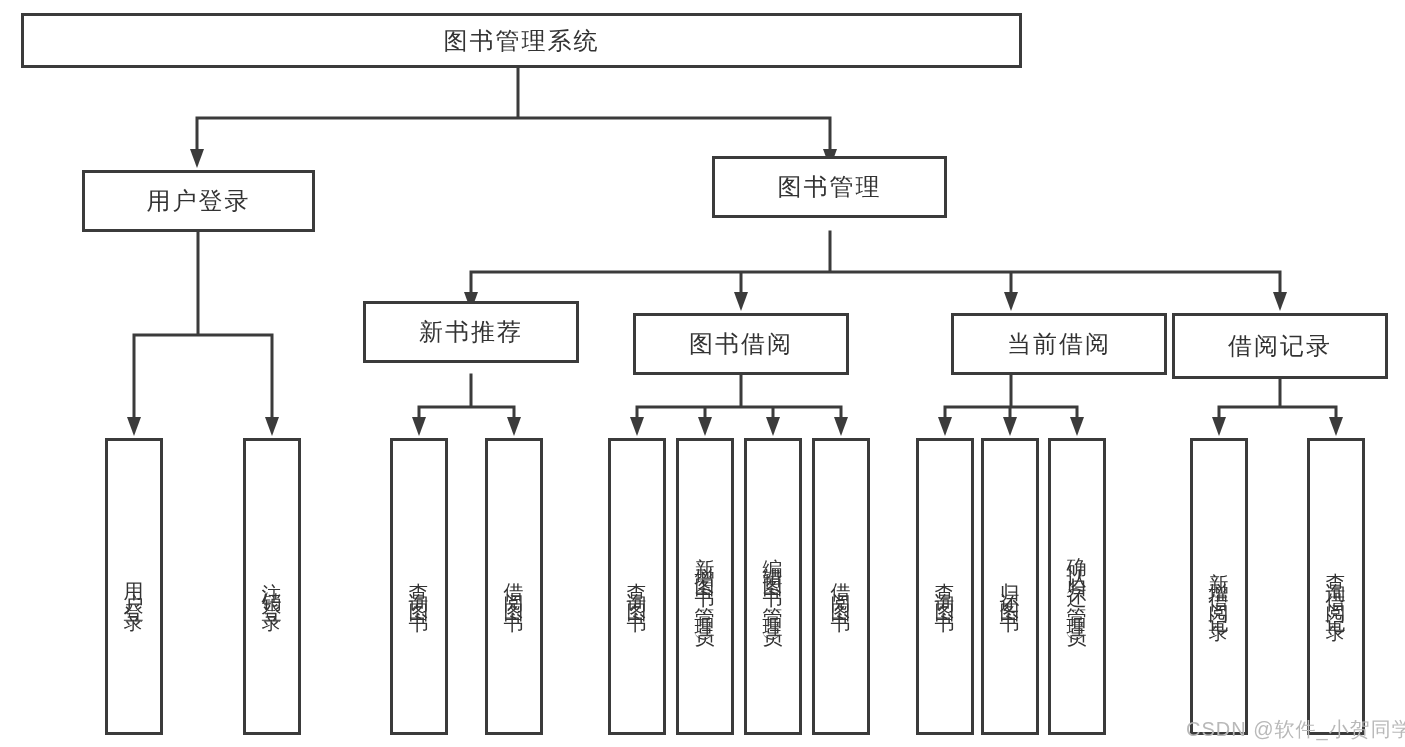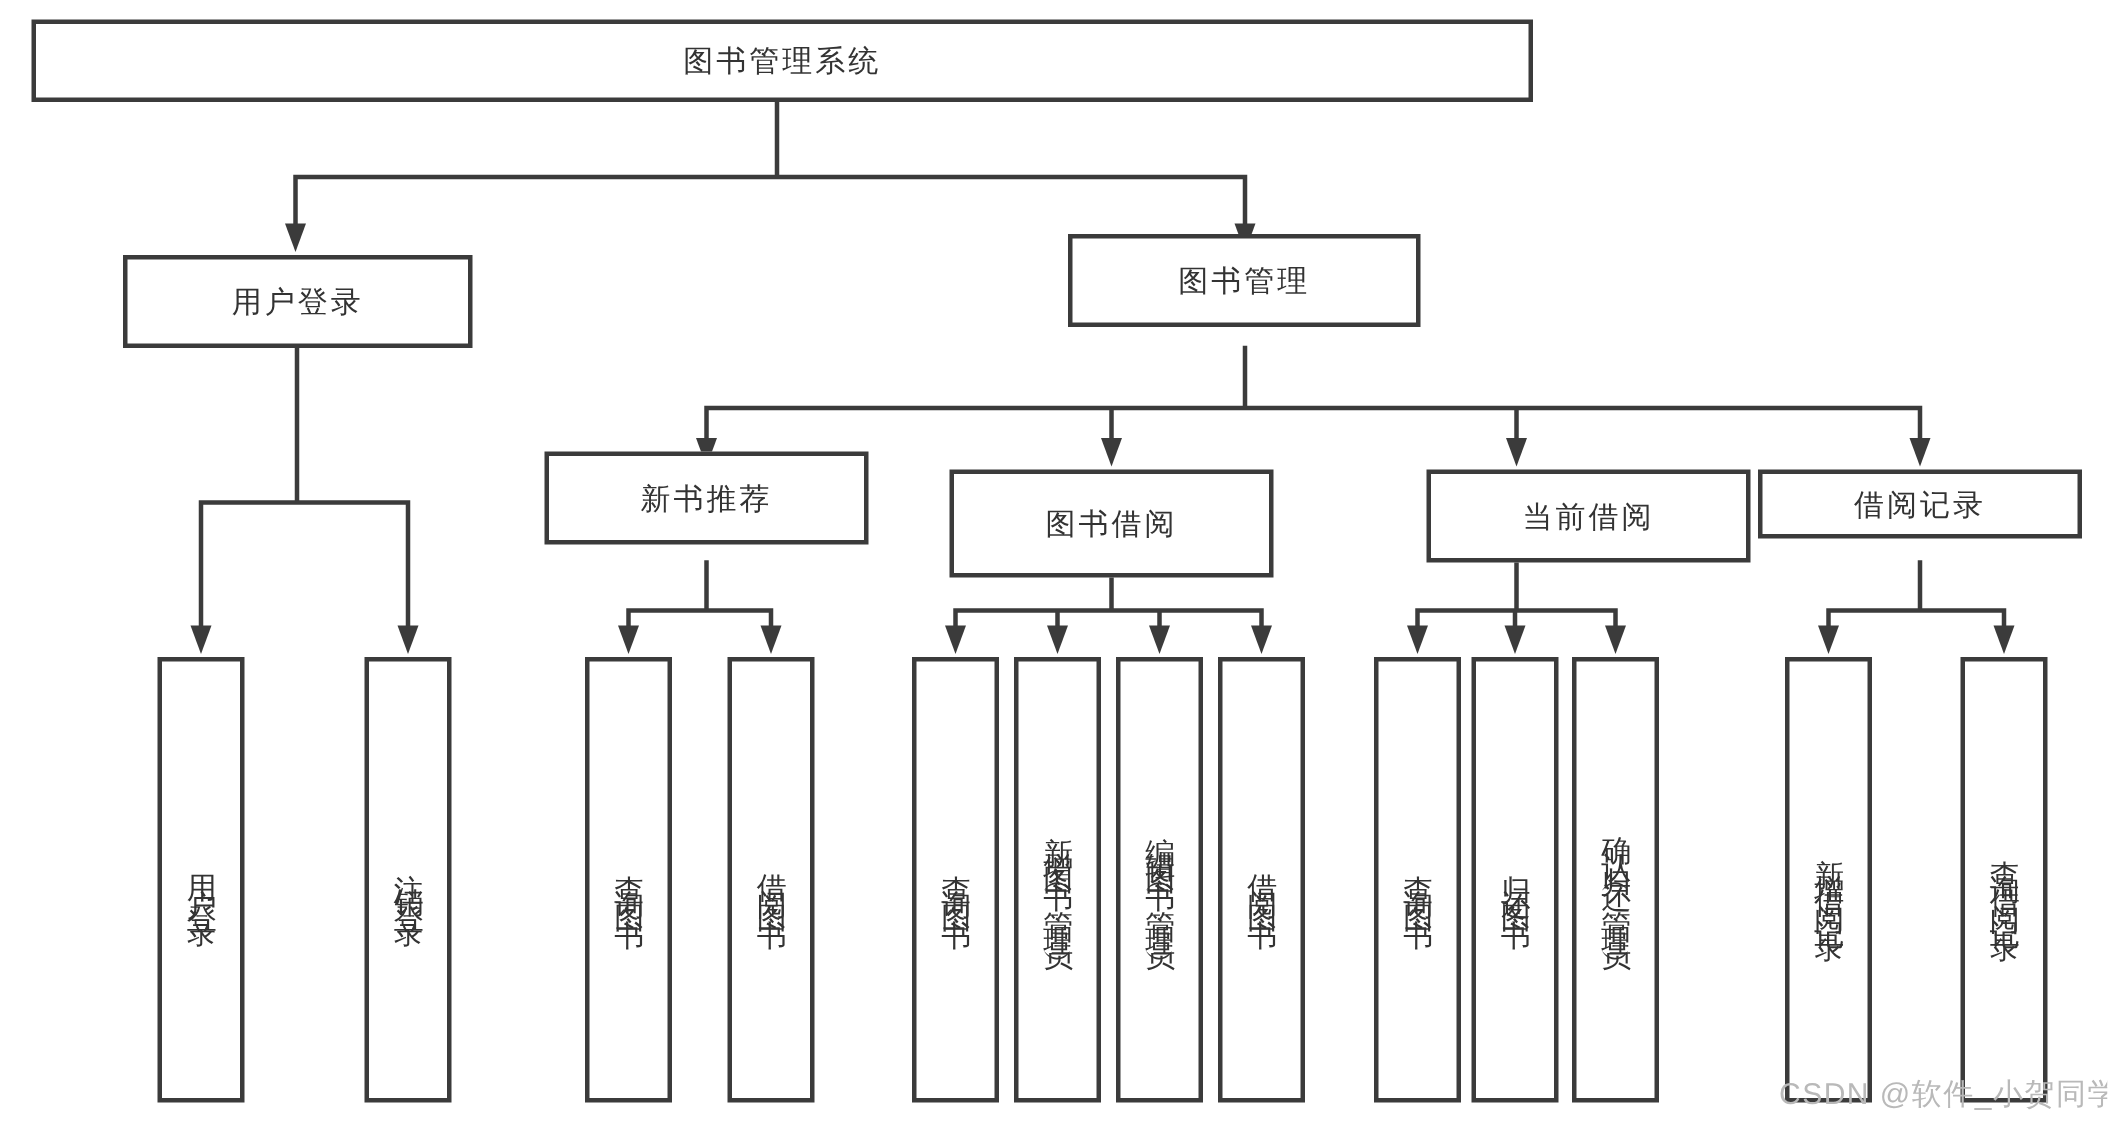--- a/index.html
+++ b/index.html
@@ -32,7 +32,7 @@
     color: #333333;
   }
   .hnode {
-    font-size: 20px;
+    font-size: 24px;
     letter-spacing: 2px;
   }
   .vnode {

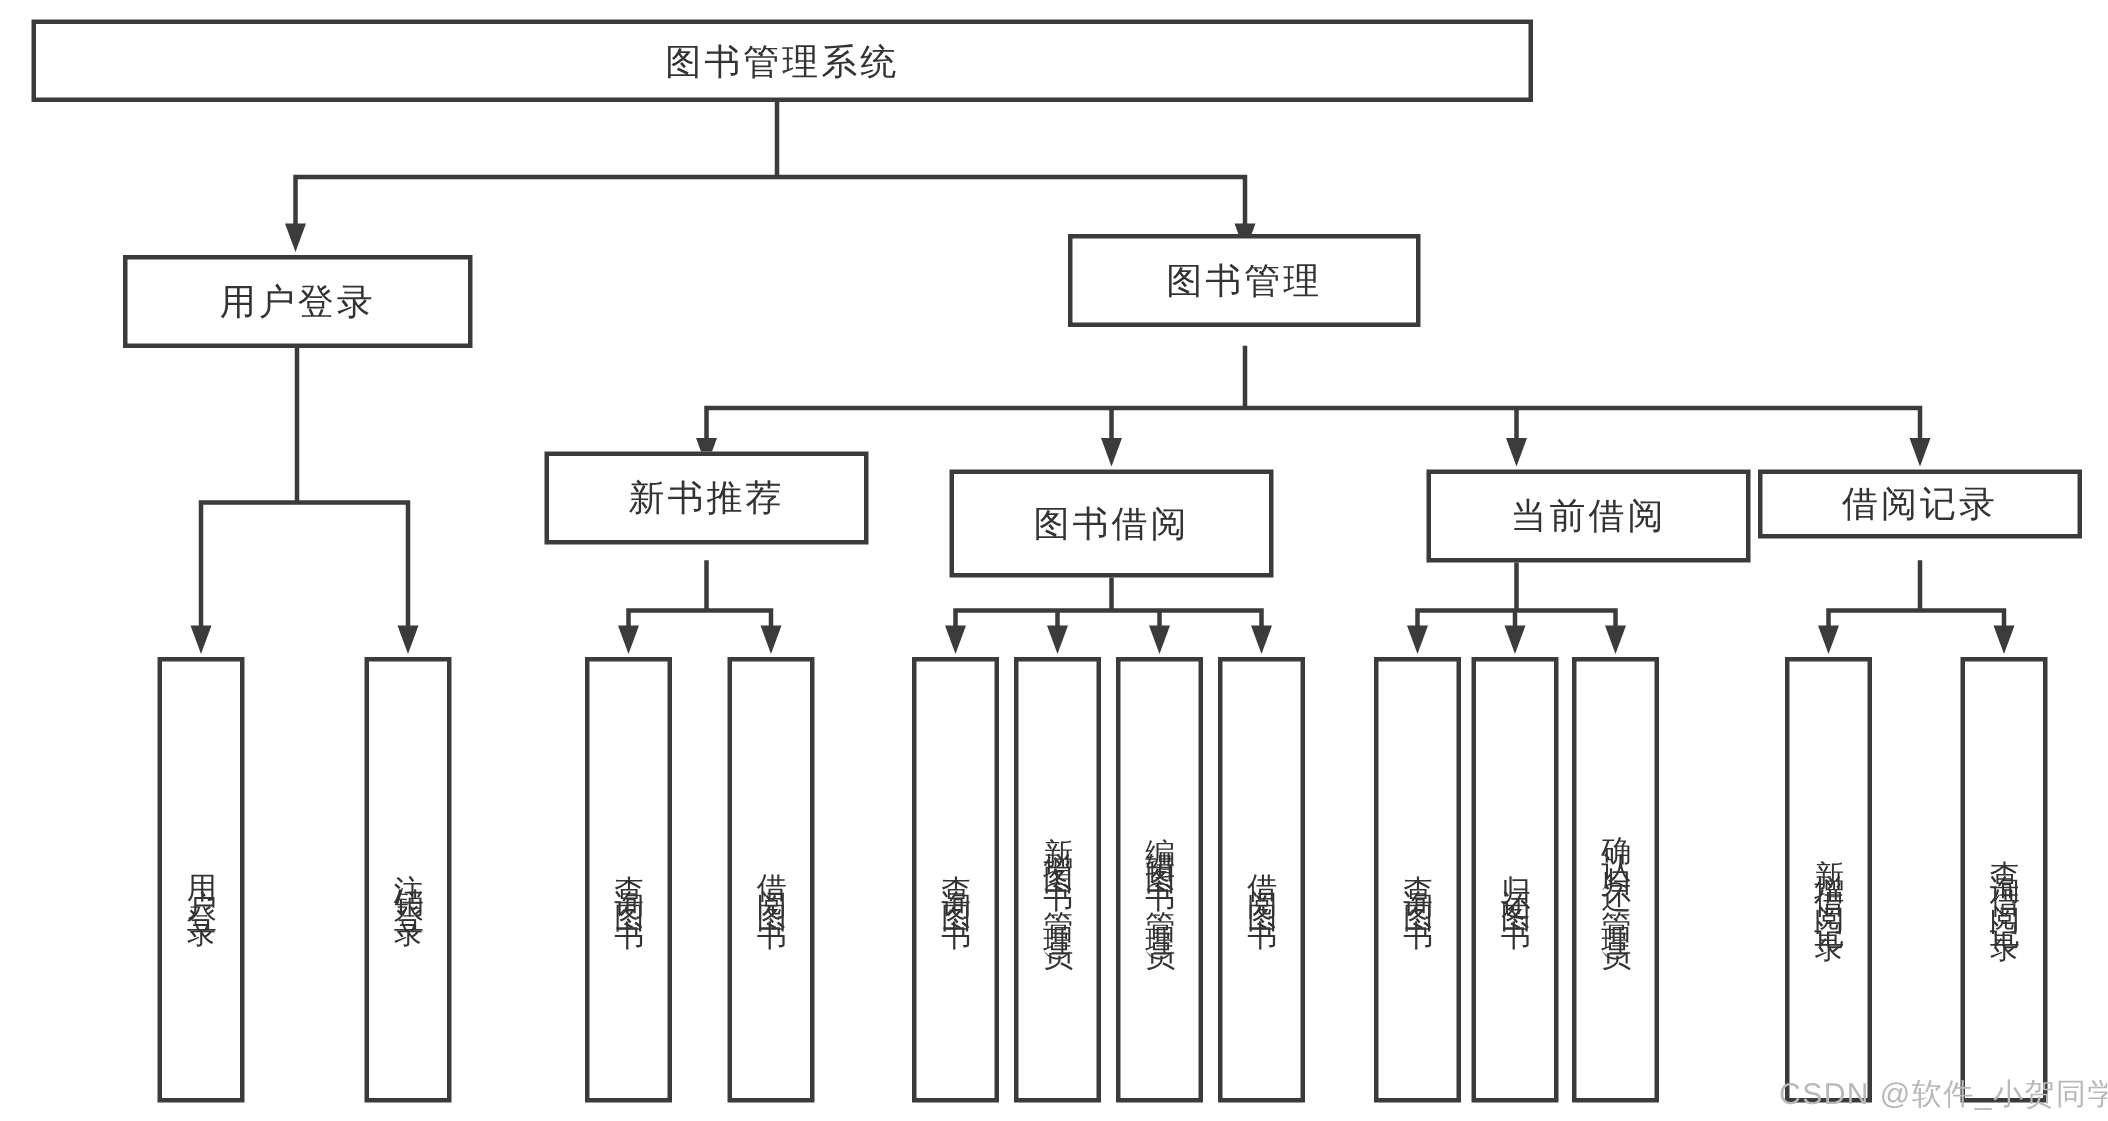--- a/index.html
+++ b/index.html
@@ -103,7 +103,7 @@
   <div class="node hnode" style="left:712px; top:156px; width:235px; height:62px;">图书管理</div>
 
   <div class="node hnode" style="left:363px; top:301px; width:216px; height:62px;text-align:center;">新书推荐</div>
-  <div class="node hnode" style="left:633px; top:313px; width:216px; height:72px;">图书借阅</div>
+  <div class="node hnode" style="left:633px; top:313px; width:216px; height:62px;">图书借阅</div>
   <div class="node hnode" style="left:903px; top:313px; width:216px; height:62px;margin-left:48px;">当前借阅</div>
   <div class="node hnode" style="left:1172px; top:313px; width:216px; height:46px;">借阅记录</div>
 

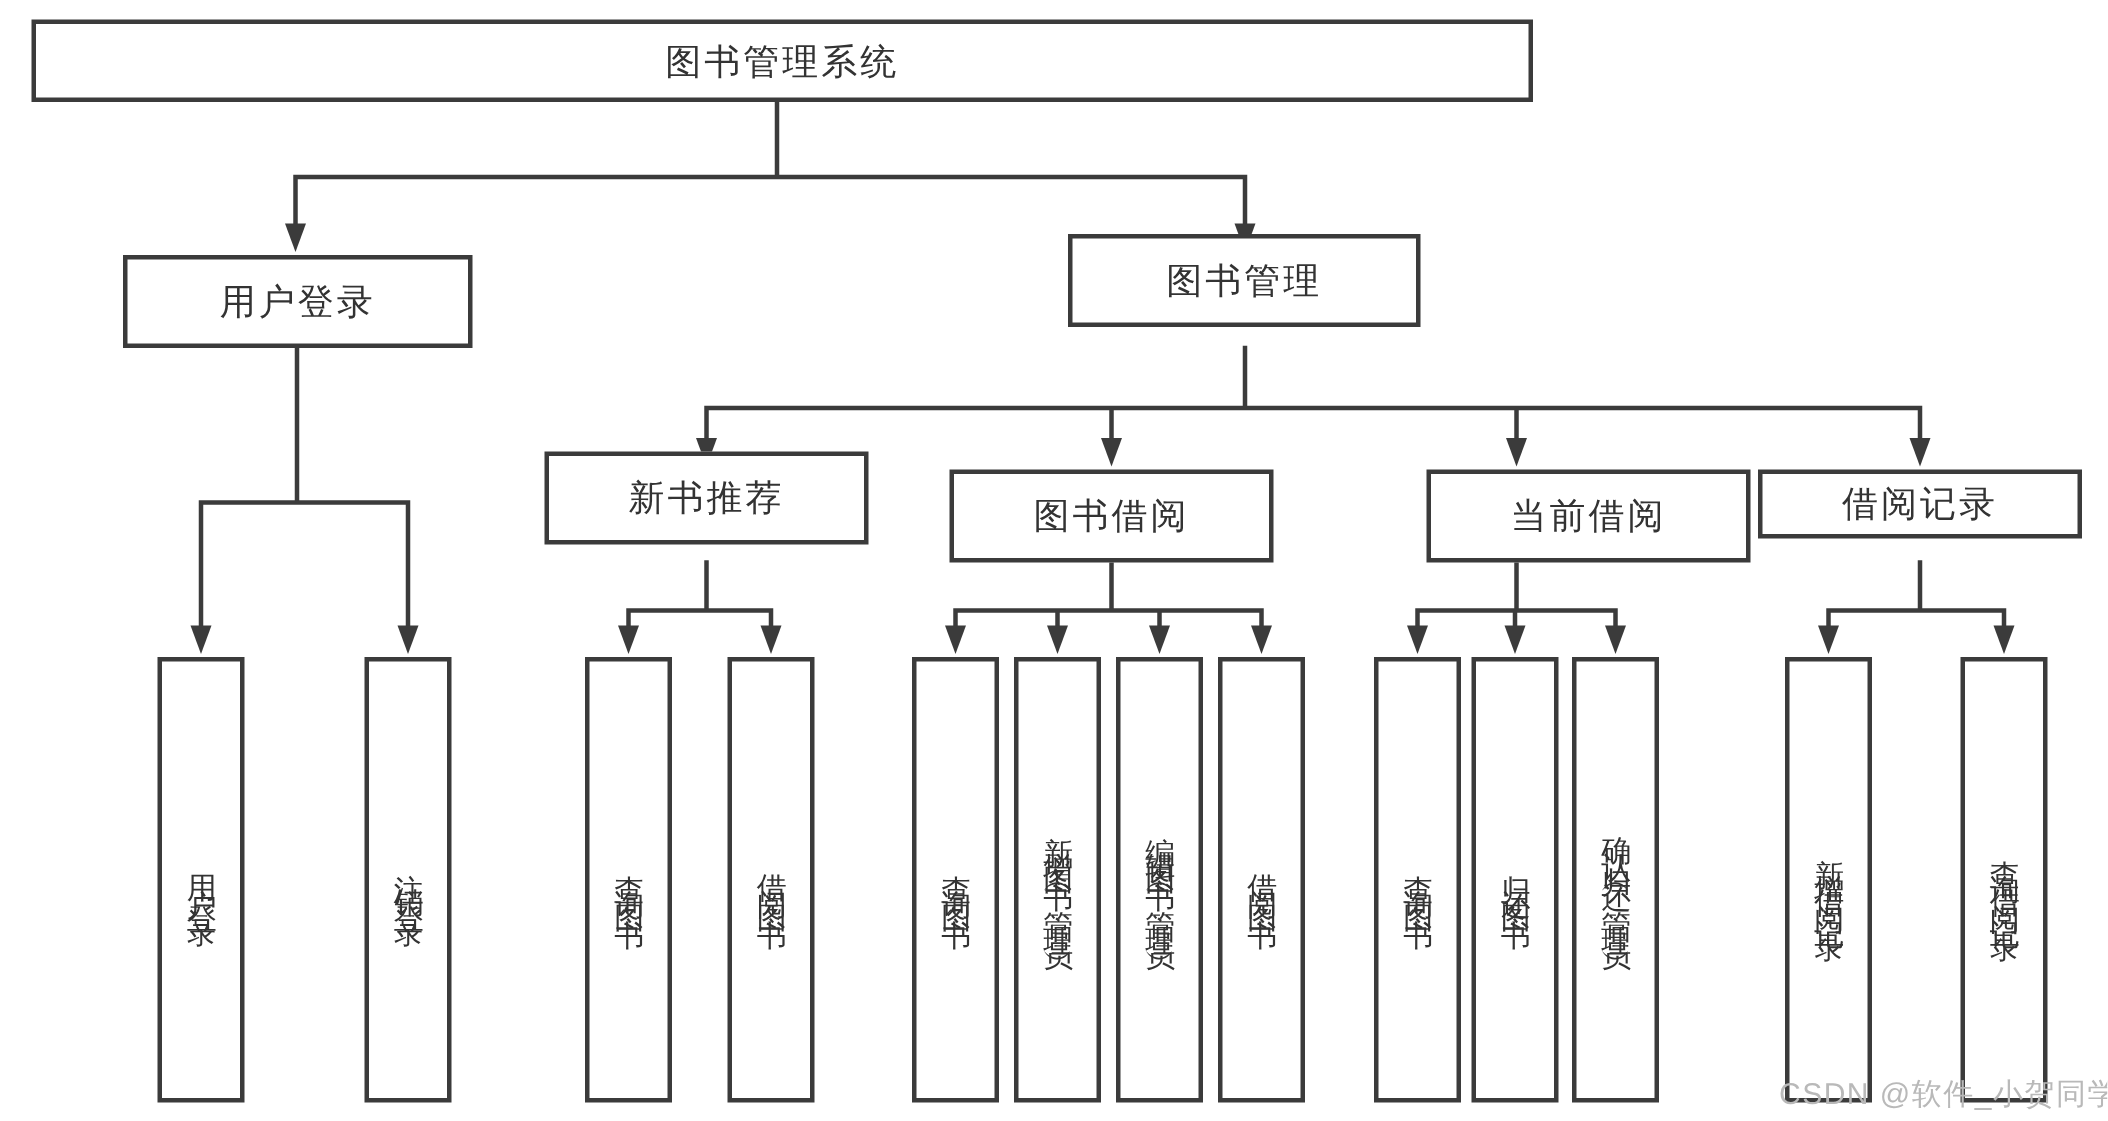--- a/index.html
+++ b/index.html
@@ -105,7 +105,7 @@
   <div class="node hnode" style="left:363px; top:301px; width:216px; height:62px;text-align:center;">新书推荐</div>
   <div class="node hnode" style="left:633px; top:313px; width:216px; height:62px;">图书借阅</div>
   <div class="node hnode" style="left:903px; top:313px; width:216px; height:62px;margin-left:48px;">当前借阅</div>
-  <div class="node hnode" style="left:1172px; top:313px; width:216px; height:46px;">借阅记录</div>
+  <div class="node hnode" style="left:1172px; top:313px; width:216px; height:66px;">借阅记录</div>
 
   <div class="node vnode" style="left:105px; top:438px; width:58px; height:297px;">用户登录</div>
   <div class="node vnode" style="left:243px; top:438px; width:58px; height:297px;">注销登录</div>

